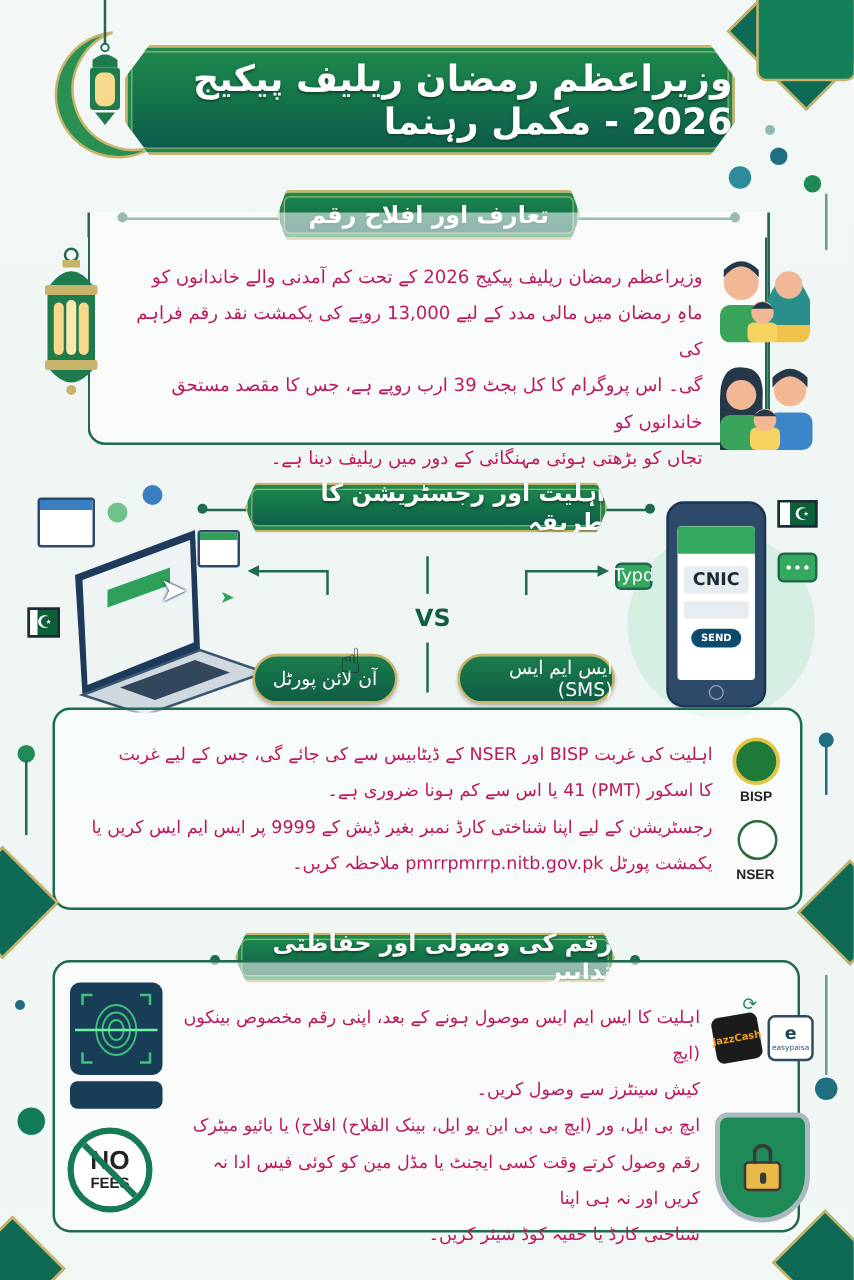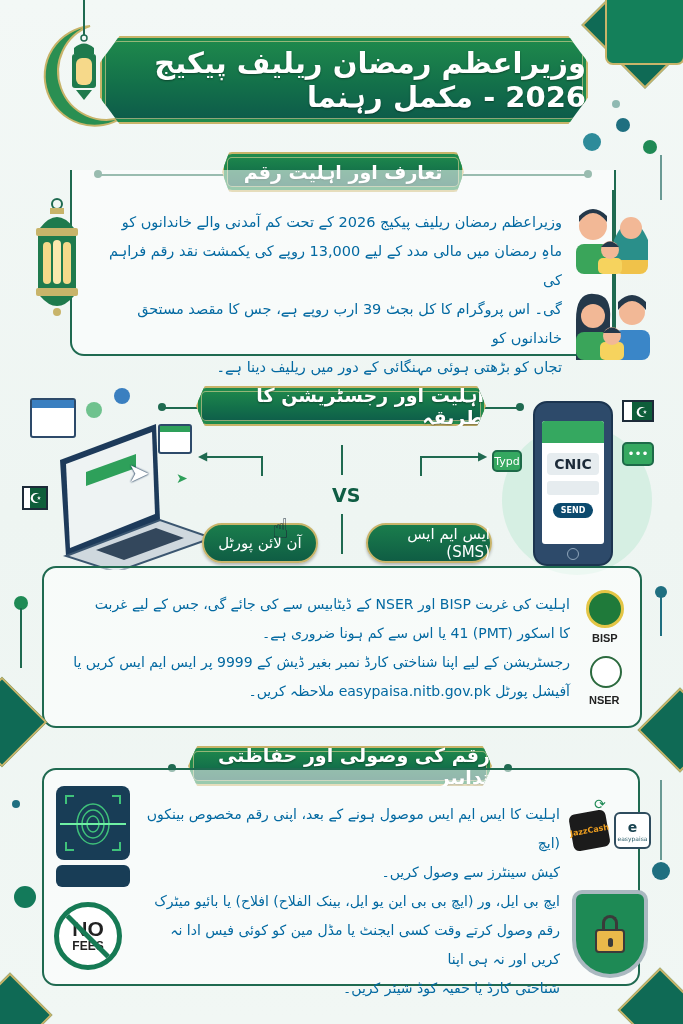--- a/index.html
+++ b/index.html
@@ -134,7 +134,7 @@
 <div class="connector" style="left:98px; top:174px; width:490px;"></div>
 <div class="dot" style="left:94px; top:170px;"></div>
 <div class="dot" style="left:584px; top:170px;"></div>
-<div class="banner banner-sec urdu" style="left:222px; top:152px; width:242px;">تعارف اور اہلیت رقم</div>
+<div class="banner banner-sec urdu" style="left:222px; top:152px; width:242px;">تعارف اور افلاح رقم</div>
 
 <div class="card" style="left:70px; top:170px; width:546px; height:186px; border-top:none; border-radius:0 0 14px 14px;">
 </div>

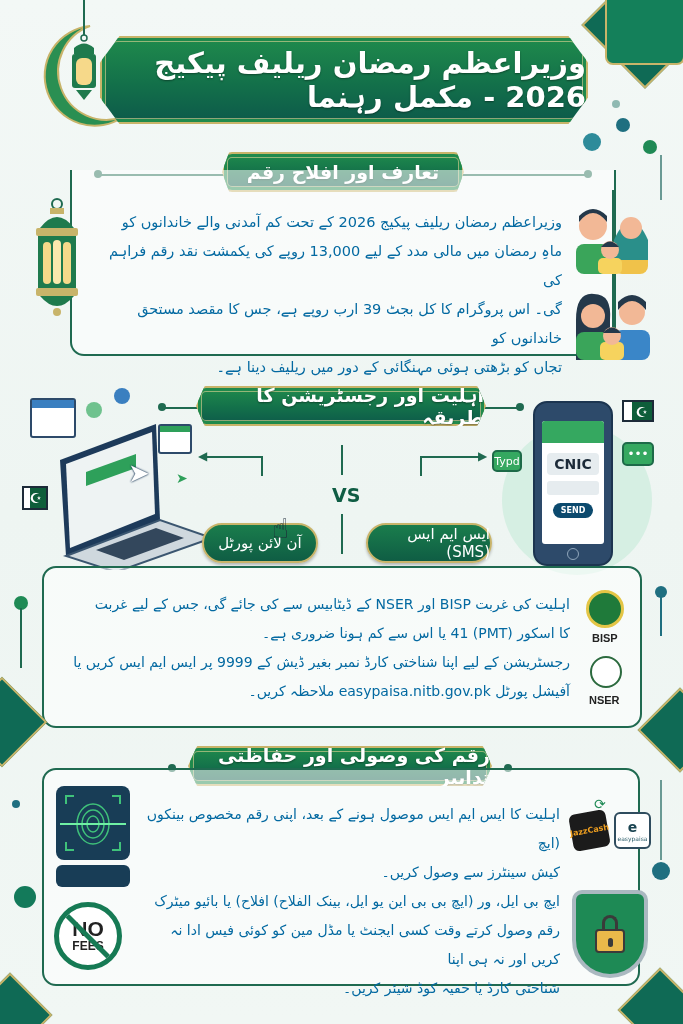--- a/index.html
+++ b/index.html
@@ -42,7 +42,7 @@
   .card-text {
     position: absolute;
     direction: rtl; text-align: right;
-    font-size: 14.5px; line-height: 29px; color: #0369a1;
+    font-size: 14.5px; line-height: 29px; color: #be185d;
   }
   .connector { position: absolute; height: 2px; background: #1f6a50; }
   .dot { position: absolute; width: 8px; height: 8px; border-radius: 50%; background: #1f6a50; }

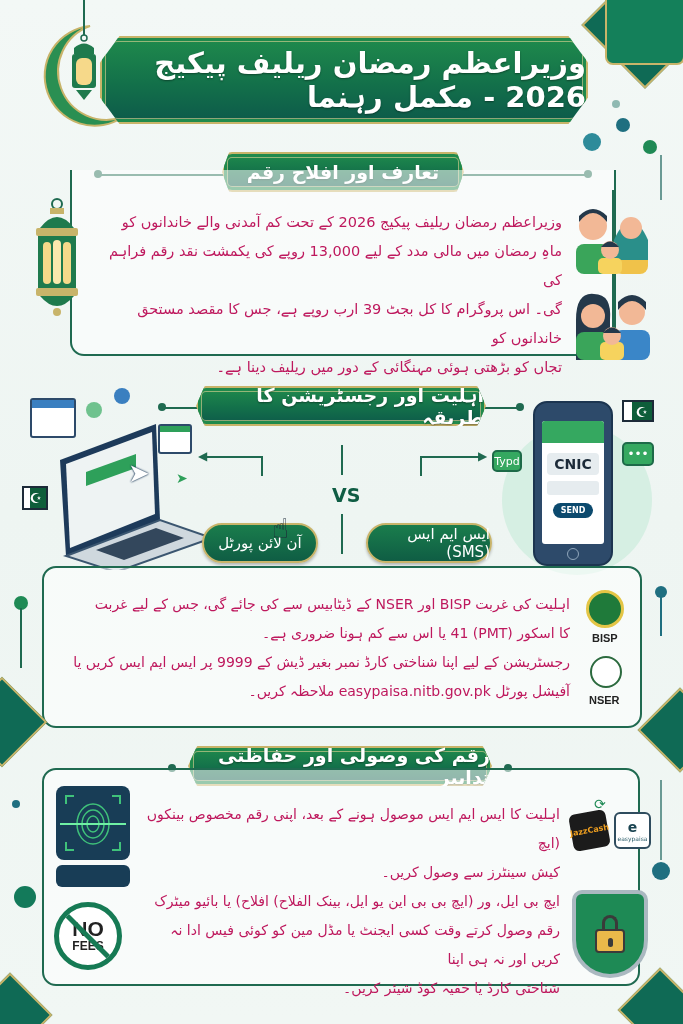--- a/index.html
+++ b/index.html
@@ -75,7 +75,7 @@
   .flag::before { content: ""; position: absolute; left: 0; top: 0; bottom: 0; width: 28%; background: #fff; }
   .flag span { position: absolute; right: 4px; top: 0; color: #fff; font-size: 14px; line-height: 20px; }
 
-  .bubble { position: absolute; background: #35a860; border: 2px solid #1d6a48; border-radius: 5px; color: #fff; font-size: 11px; display: flex; align-items: center; justify-content: center; }
+  .bubble { position: absolute; background: #35a860; border: 2px solid #1d6a48; border-radius: 5px; color: #fff; font-size: 14px; display: flex; align-items: center; justify-content: center; }
 
   
   .logo-circle { position: absolute; border-radius: 50%; }

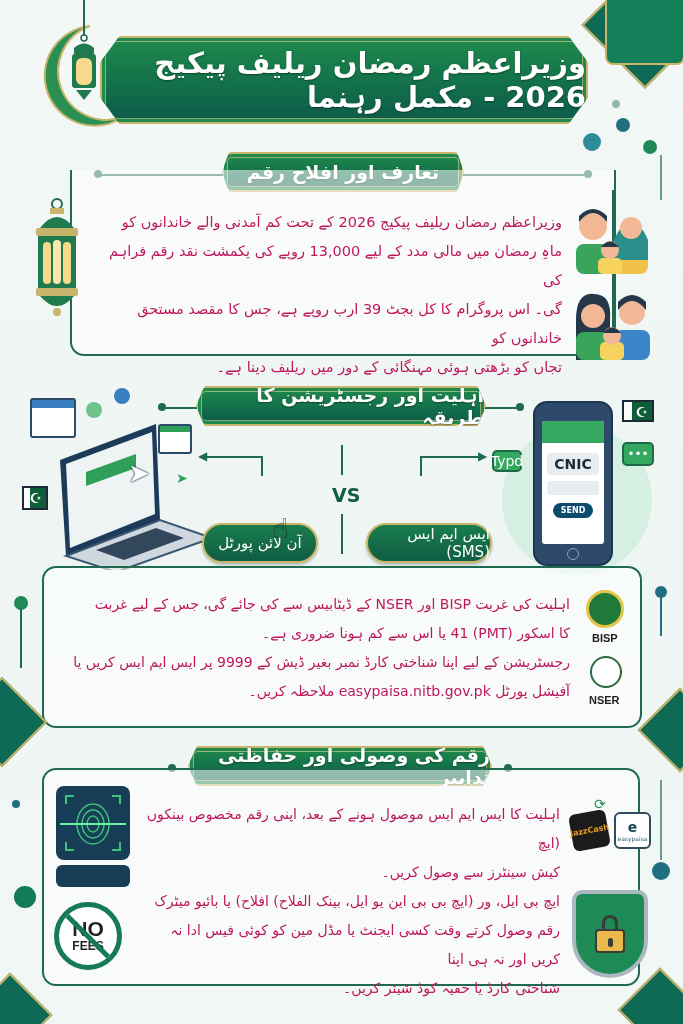--- a/index.html
+++ b/index.html
@@ -256,7 +256,7 @@
   <div>اہلیت کی غربت BISP اور NSER کے ڈیٹابیس سے کی جائے گی، جس کے لیے غربت</div>
   <div>کا اسکور (PMT) 41 یا اس سے کم ہونا ضروری ہے۔</div>
   <div>رجسٹریشن کے لیے اپنا شناختی کارڈ نمبر بغیر ڈیش کے 9999 پر ایس ایم ایس کریں یا</div>
-  <div>آفیشل پورٹل easypaisa.nitb.gov.pk ملاحظہ کریں۔</div>
+  <div>یکمشت پورٹل pmrrpmrrp.nitb.gov.pk ملاحظہ کریں۔</div>
 </div>
 
 <div class="logo-circle" style="left:586px; top:590px; width:38px; height:38px; background:#1f7a3a; border:3px solid #e3c545;"></div>

